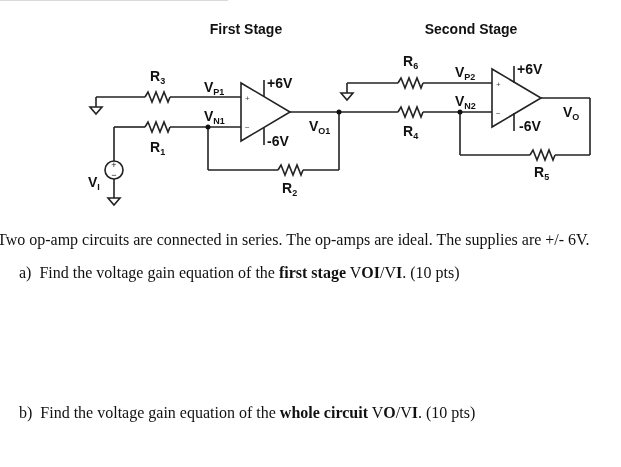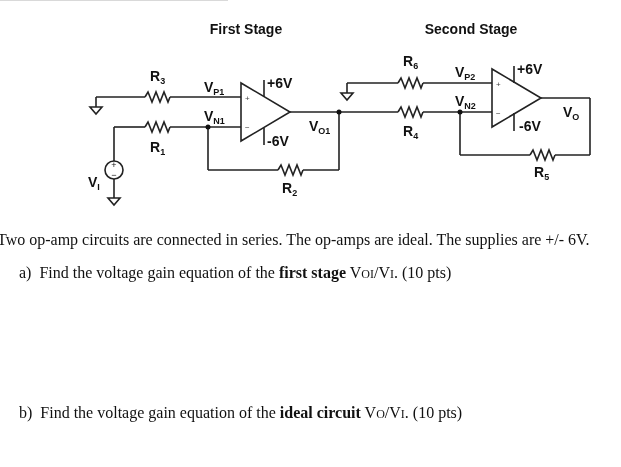--- a/index.html
+++ b/index.html
@@ -9,7 +9,7 @@
   .lbl { font-family:"Liberation Sans", sans-serif; font-weight:bold; fill:#111; }
   .sub { font-size:9px; }
   .txt { position:absolute; font-family:"Liberation Serif", serif; font-size:16px; color:#111; white-space:nowrap; }
-  .sc { font-size:12px; }
+  .sc { font-size:16px;font-weight:bold; }
   b { font-weight:bold; }
 </style>
 </head>

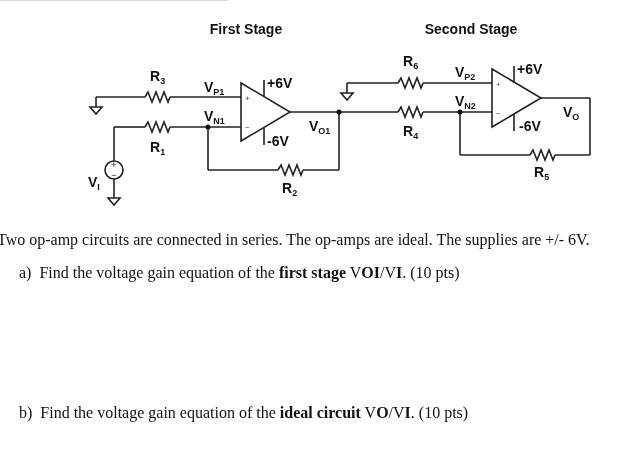--- a/index.html
+++ b/index.html
@@ -118,7 +118,7 @@
 </div>
 
 <div class="txt" style="left:19px; top:404px;">
-  <span>b)</span>&nbsp;&nbsp;<span>Find the voltage gain equation of the </span><b>ideal circuit</b> <span><span>V</span><span class="sc">O</span><span>/V</span><span class="sc">I</span></span><span>. (10 pts)</span>
+  <span>b)</span>&nbsp;&nbsp;<span>Find the voltage gain equation of the </span><b>whole circuit</b> <span><span>V</span><span class="sc">O</span><span>/V</span><span class="sc">I</span></span><span>. (10 pts)</span>
 </div>
 
 </body></html>

